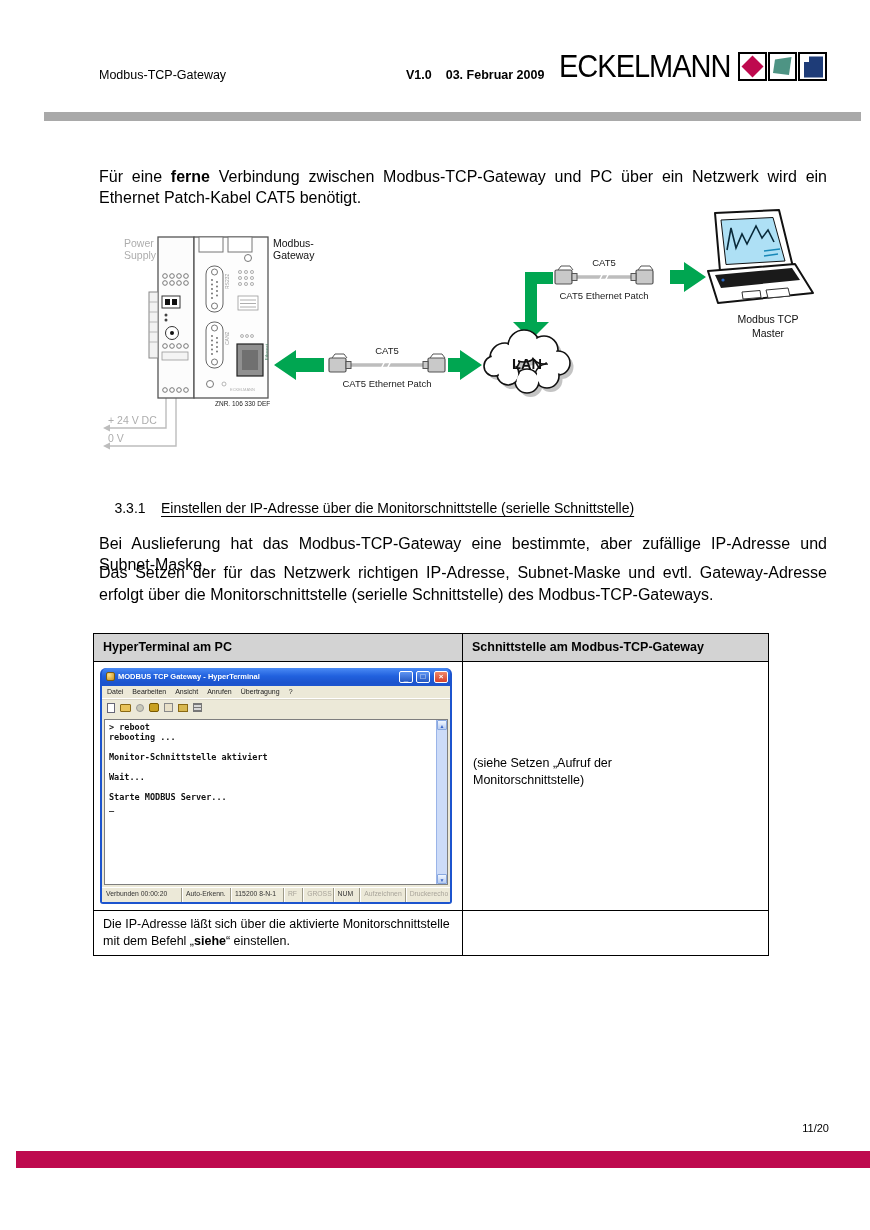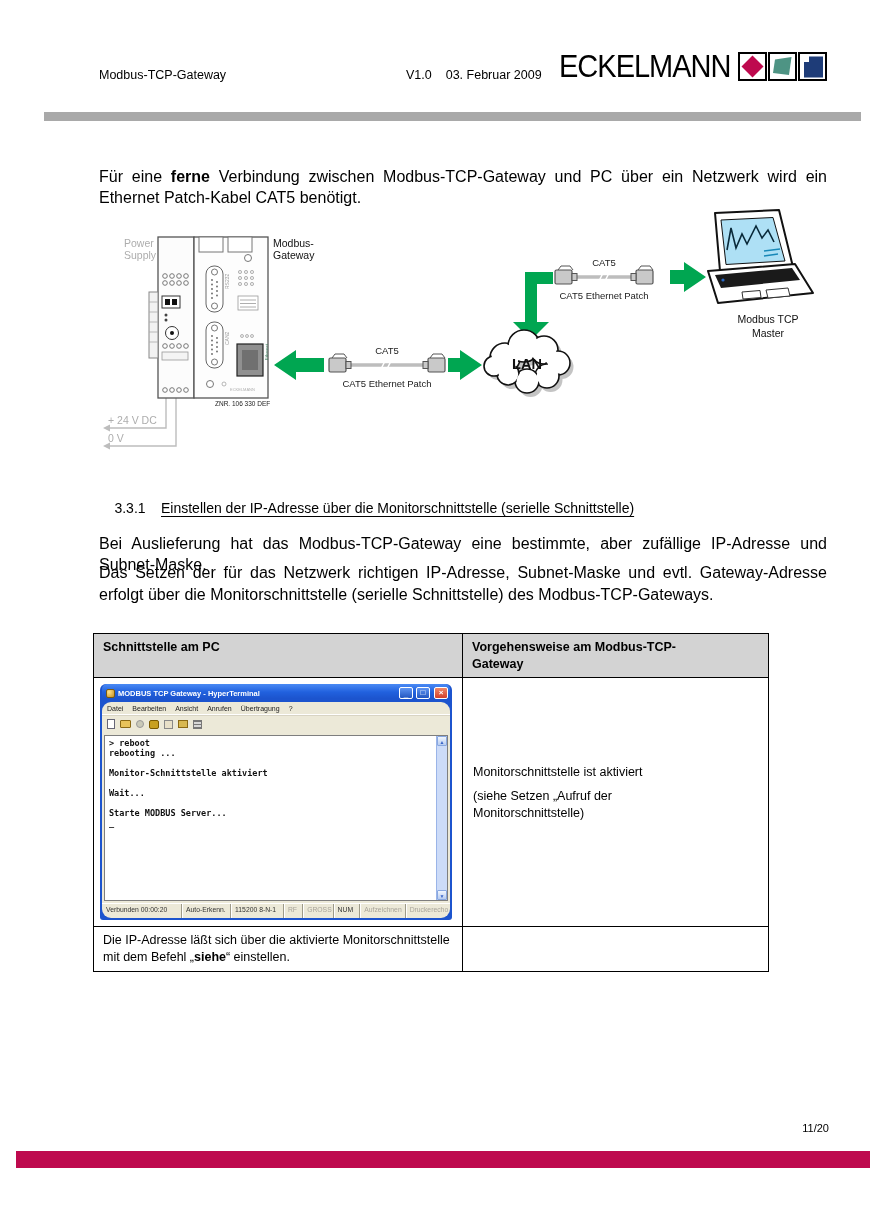--- a/index.html
+++ b/index.html
@@ -11,7 +11,7 @@
   
   .doc-title { position:absolute; left:83px; top:68px; font-size:12.5px; }
   .version-date { position:absolute; left:390px; top:68px; font-size:12.5px; }
-  .version-date span { margin-right:14px; }
+  .version-date span { margin-right:14px;font-weight:bold; }
   .logo { position:absolute; left:543px; top:50px; display:flex; align-items:center; gap:7px; }
   .logo-text { font-size:29px; letter-spacing:-1px; font-weight:400; transform:scaleY(1.05); }
   .header-rule { position:absolute; left:28px; top:112px; width:817px; height:9px; background:#A9A9A9; }

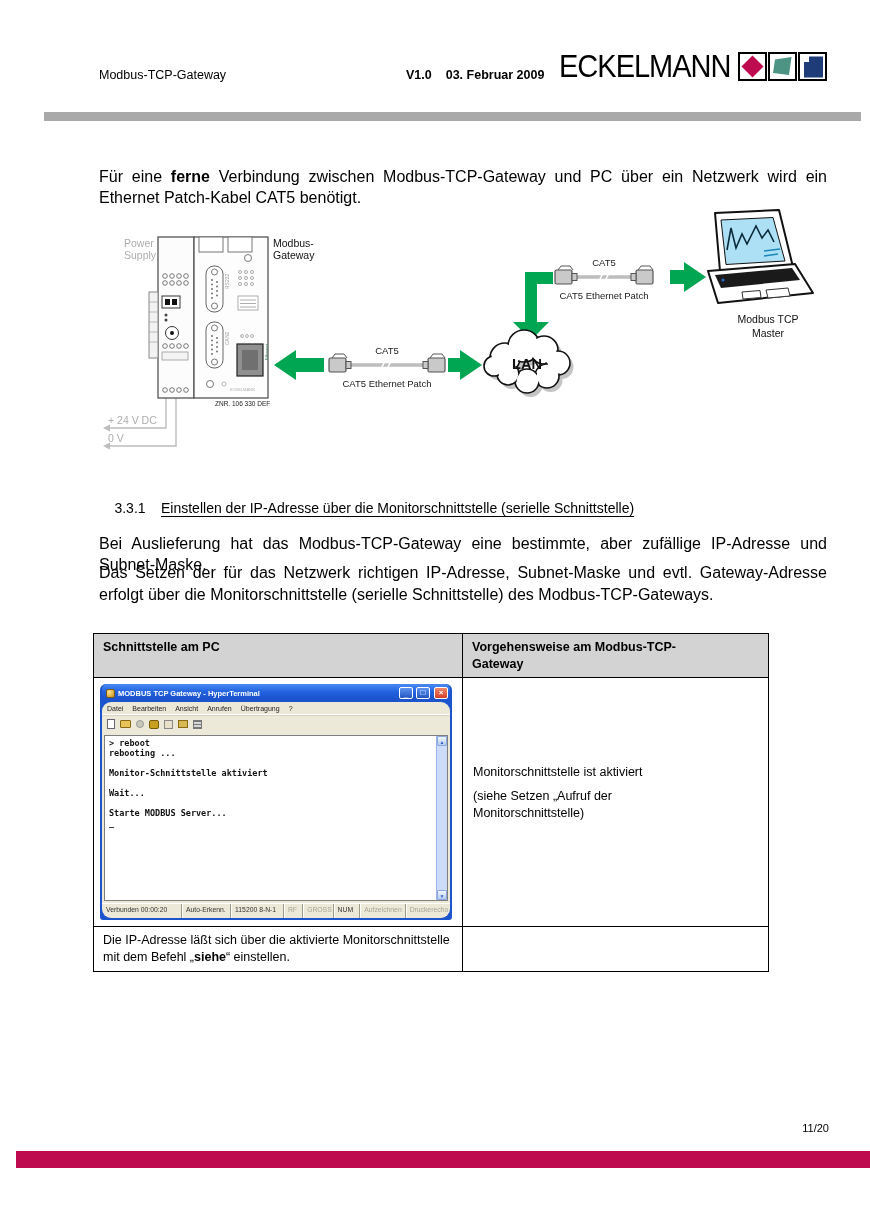--- a/index.html
+++ b/index.html
@@ -304,7 +304,7 @@
 
   <div class="tbl">
     <div class="tbl-row tbl-head">
-      <div class="cell cell-left">Schnittstelle am PC</div>
+      <div class="cell cell-left">HyperTerminal am PC</div>
       <div class="cell head-col2">
           <span>Vorgehensweise am Modbus-TCP-Gateway</span>
         </div>

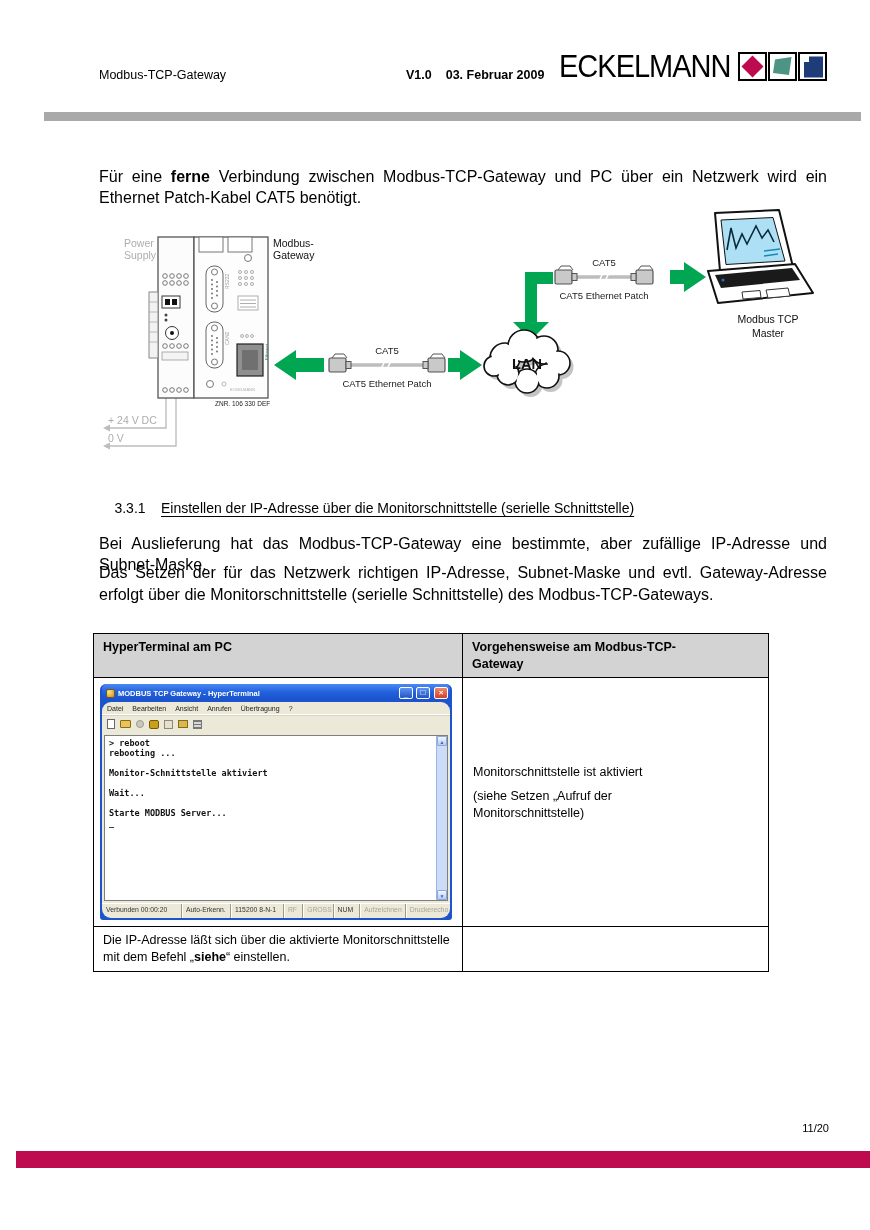--- a/index.html
+++ b/index.html
@@ -306,7 +306,7 @@
     <div class="tbl-row tbl-head">
       <div class="cell cell-left">HyperTerminal am PC</div>
       <div class="cell head-col2">
-          <span>Vorgehensweise am Modbus-TCP-Gateway</span>
+          <span>Schnittstelle am Modbus-TCP-Gateway</span>
         </div>
     </div>
     <div class="tbl-row tbl-main">

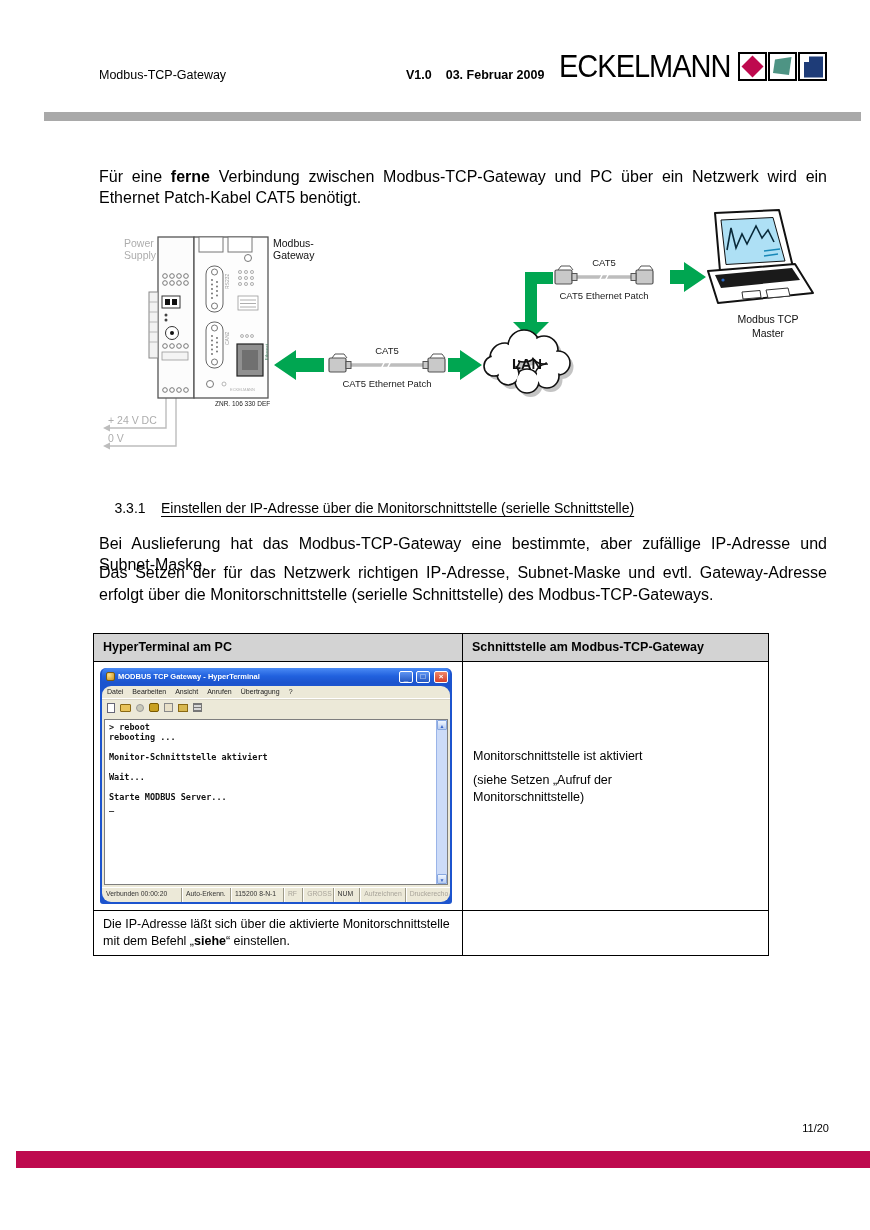--- a/index.html
+++ b/index.html
@@ -54,7 +54,7 @@
           background:linear-gradient(180deg,#5E94F2,#2356C0); }
   .tbtn.close { background:linear-gradient(180deg,#F08868,#D4402C); margin-left:1px; }
   .tbtn .mini { position:relative; top:2px; }
-  .term-client { background:#ECE9D8; height:216px; display:flex; flex-direction:column;border-radius:9px; }
+  .term-client { background:#ECE9D8; height:216px; display:flex; flex-direction:column; }
   .term-menu { height:13px; display:flex; gap:9px; align-items:center; padding-left:5px;
           font-size:7px; color:#222; border-bottom:1px solid #fff; box-shadow:0 1px 0 #D8D4C4; }
   .term-tools { height:18px; display:flex; gap:5px; align-items:center; padding-left:5px; }

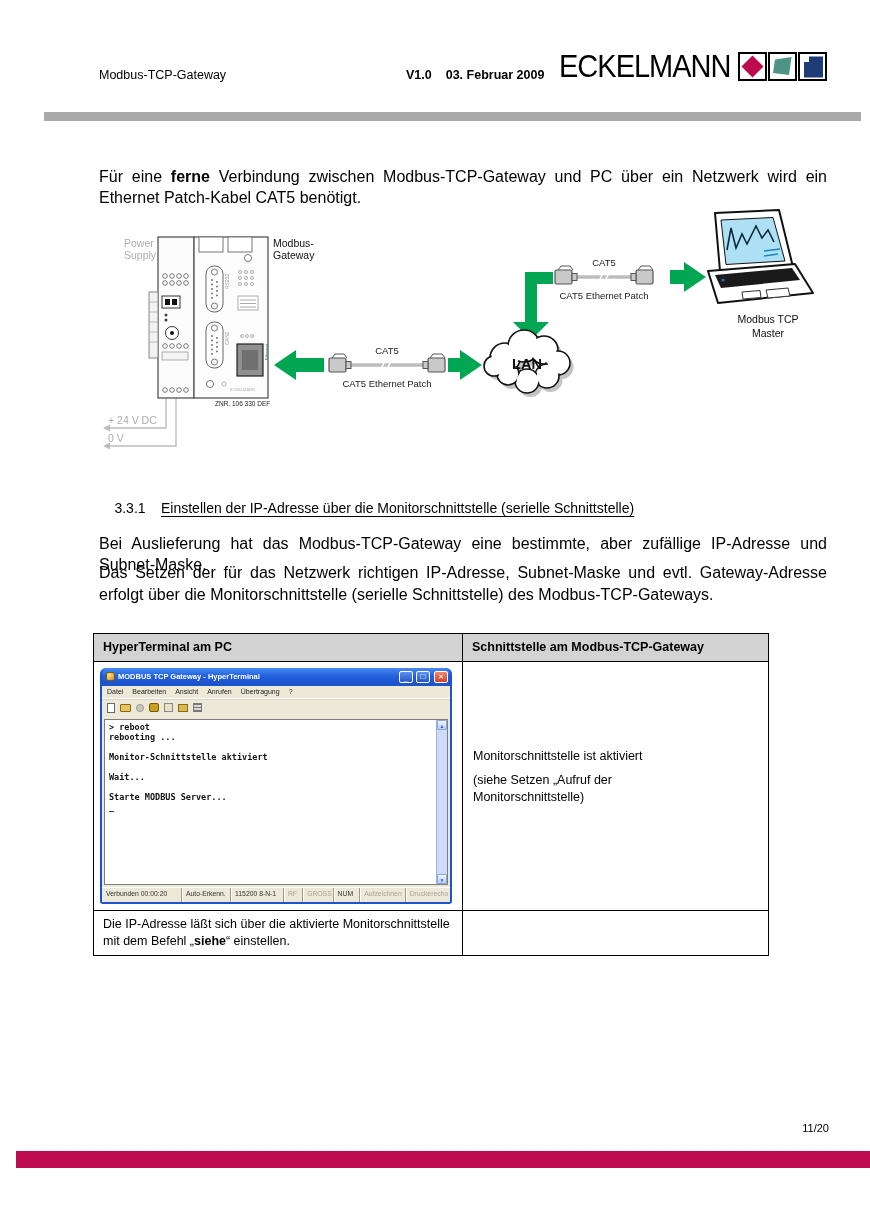--- a/index.html
+++ b/index.html
@@ -370,7 +370,6 @@
 
       </div>
       <div class="cell cell-right">
-        <div>Monitorschnittstelle ist aktiviert</div>
         <div class="right-line2">(siehe Setzen „Aufruf der Monitorschnittstelle)</div>
       </div>
     </div>

